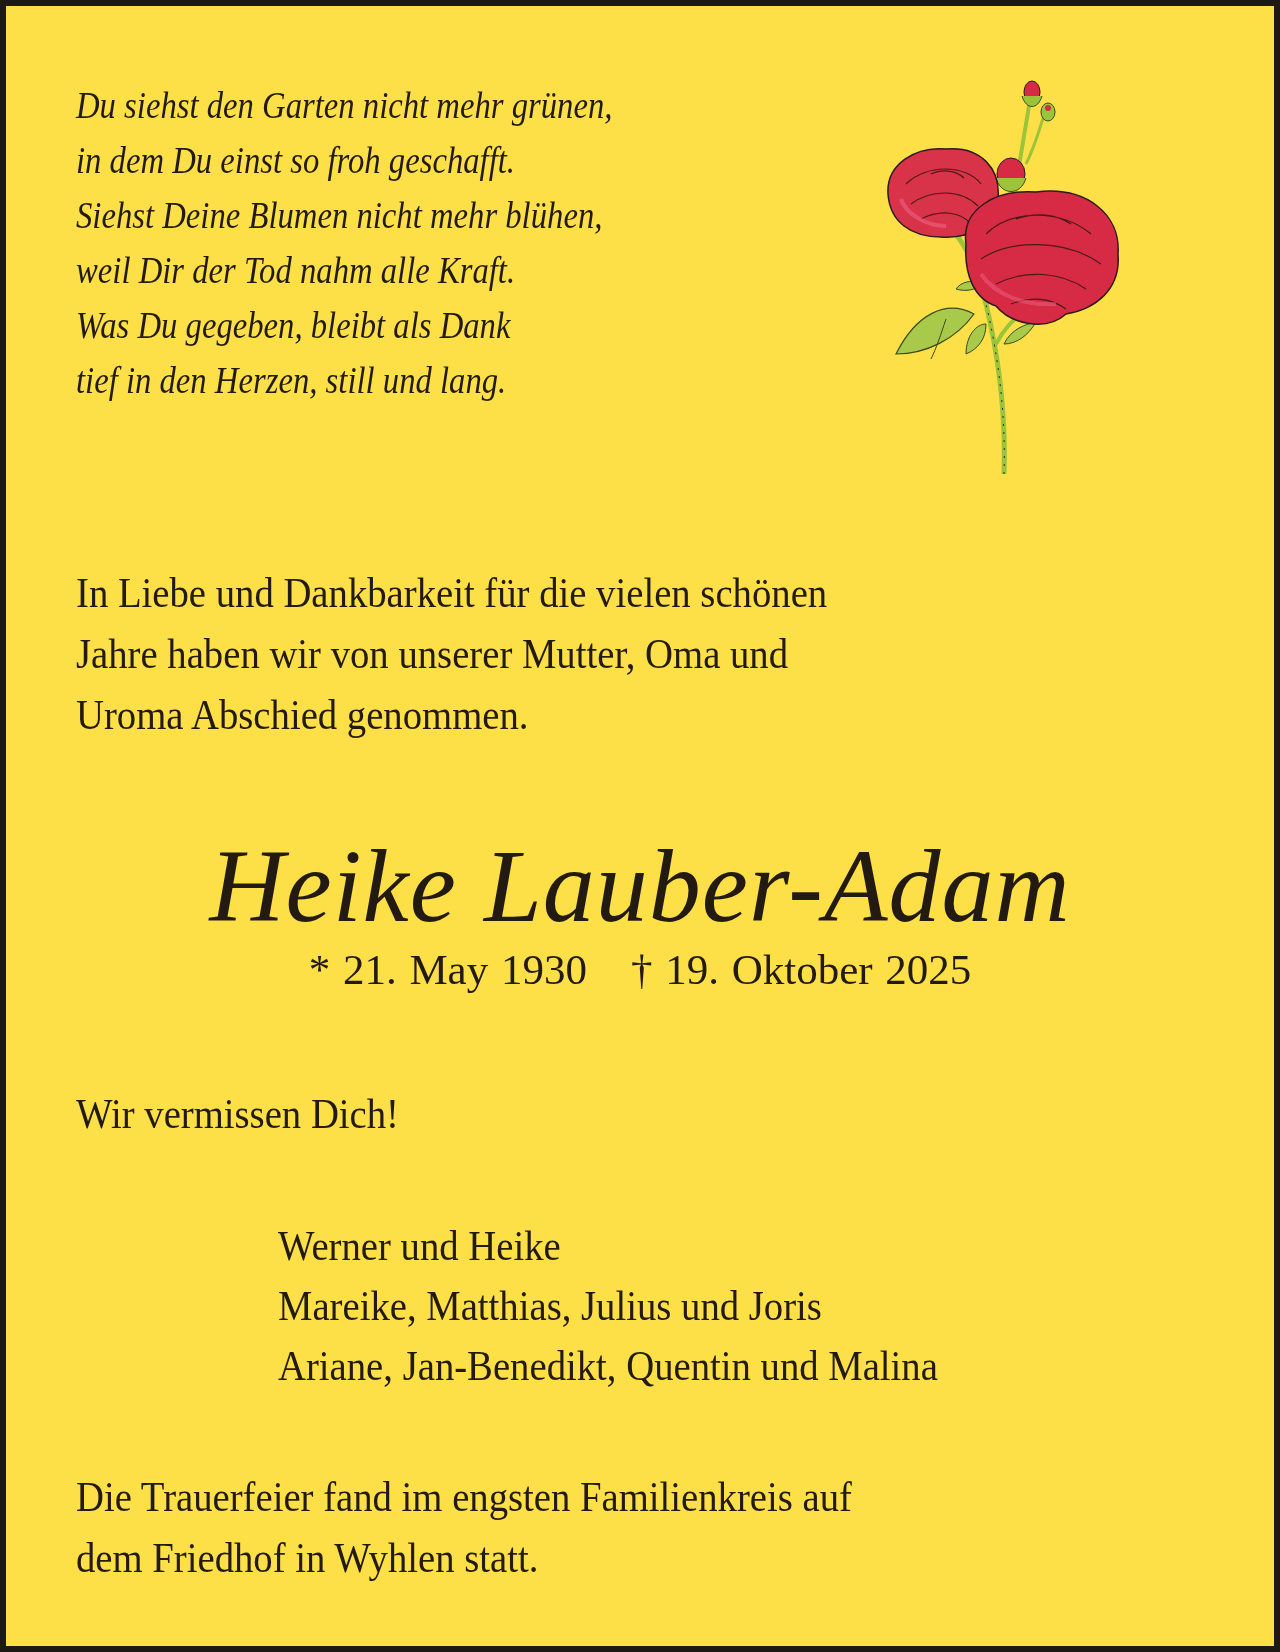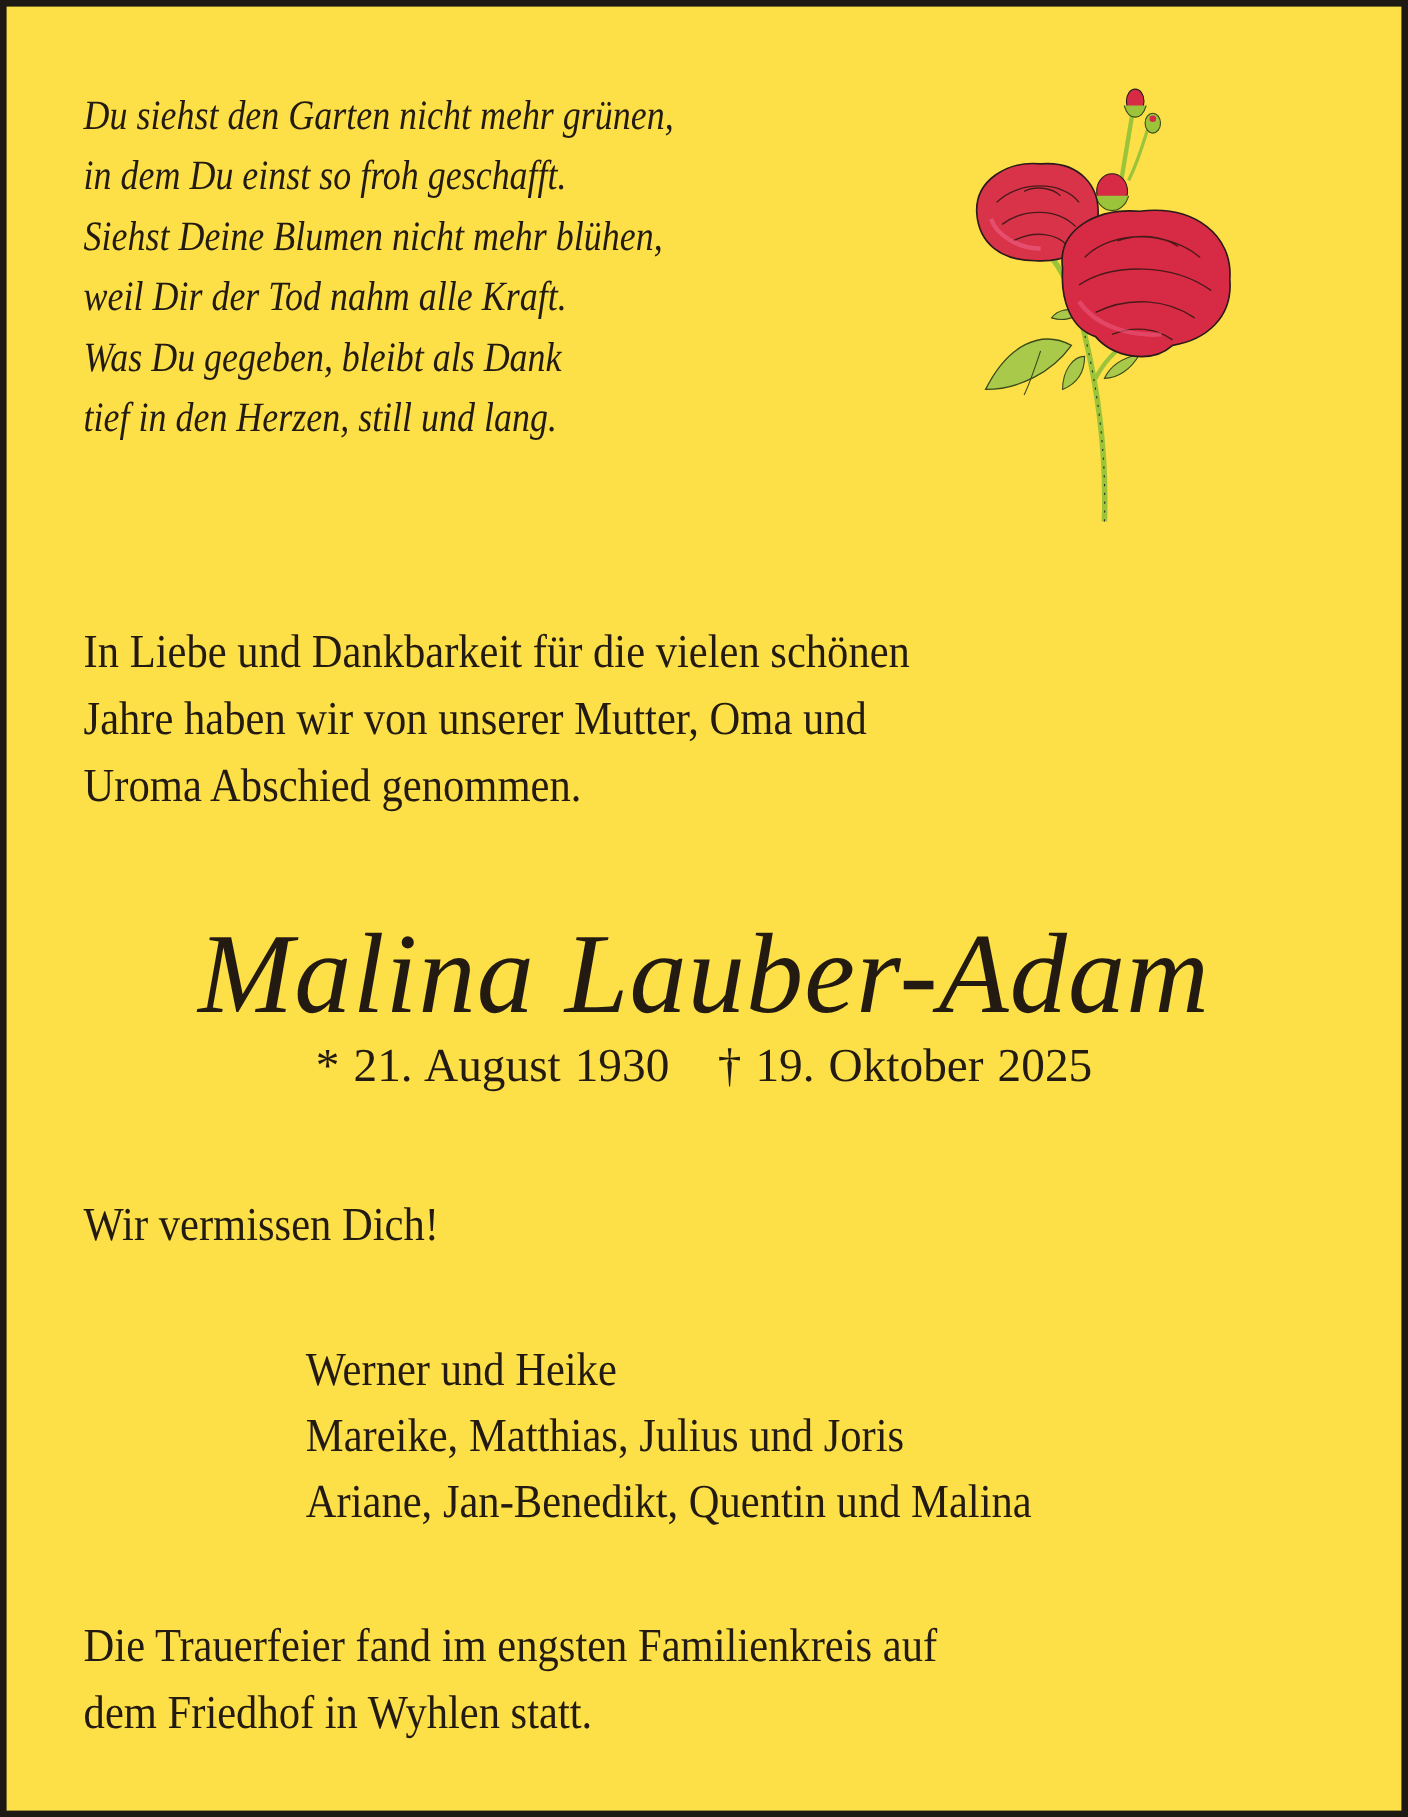--- a/index.html
+++ b/index.html
@@ -106,7 +106,7 @@
     <div>Uroma Abschied genommen.</div>
   </div>
 
-  <div class="name">Malina Lauber-Adam</div>
+  <div class="name">Heike Lauber-Adam</div>
 
   <div class="dates">
     <span>* 21. August 1930</span><span class="dagger">† 19. Oktober 2025</span>

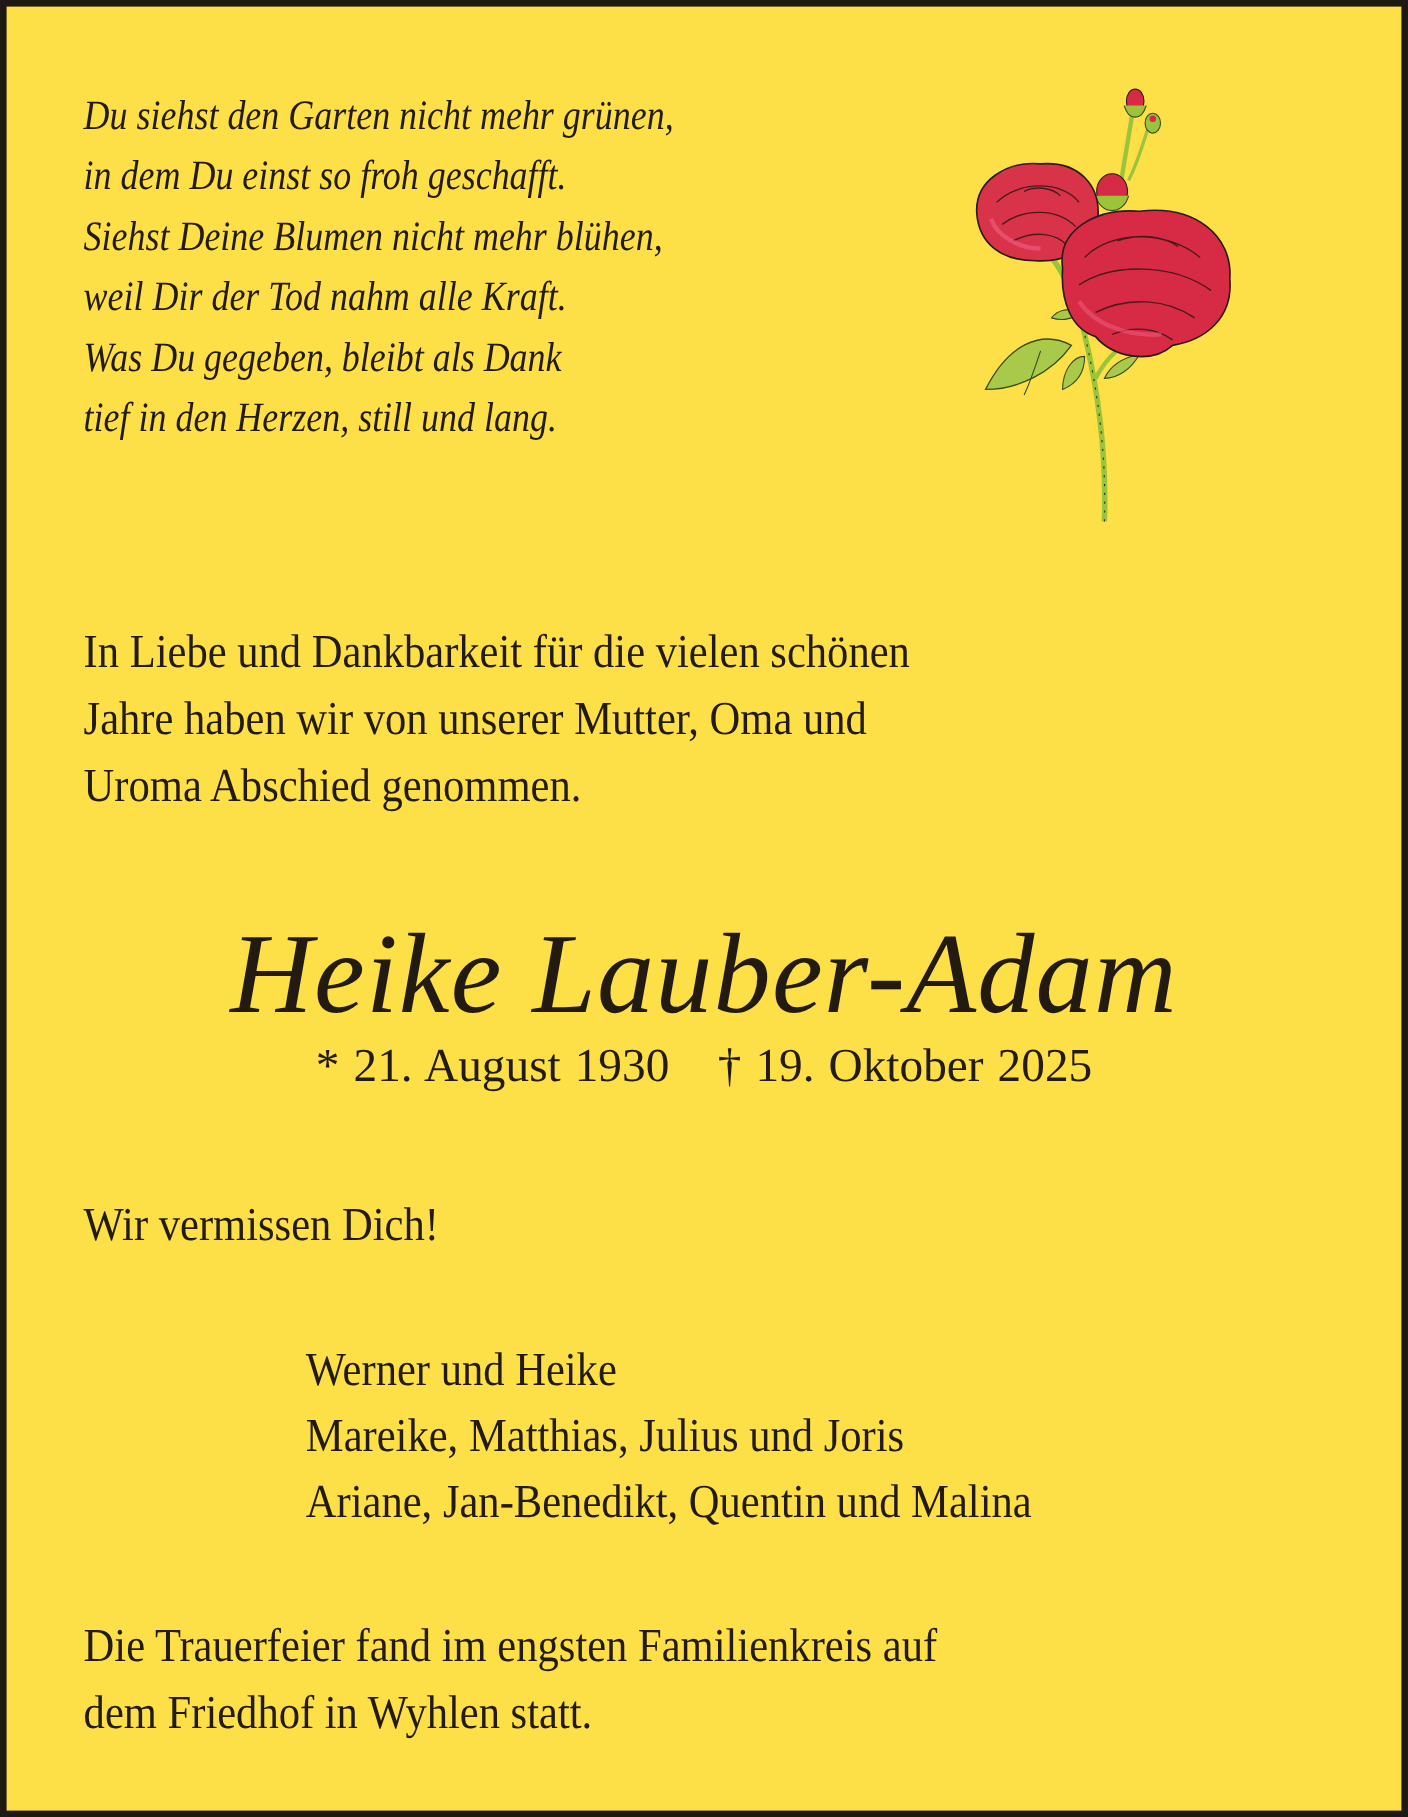--- a/index.html
+++ b/index.html
@@ -109,7 +109,7 @@
   <div class="name">Heike Lauber-Adam</div>
 
   <div class="dates">
-    <span>* 21. August 1930</span><span class="dagger">† 19. Oktober 2025</span>
+    <span>* 21. May 1930</span><span class="dagger">† 19. Oktober 2025</span>
   </div>
 
   <div class="miss">Wir vermissen Dich!</div>

